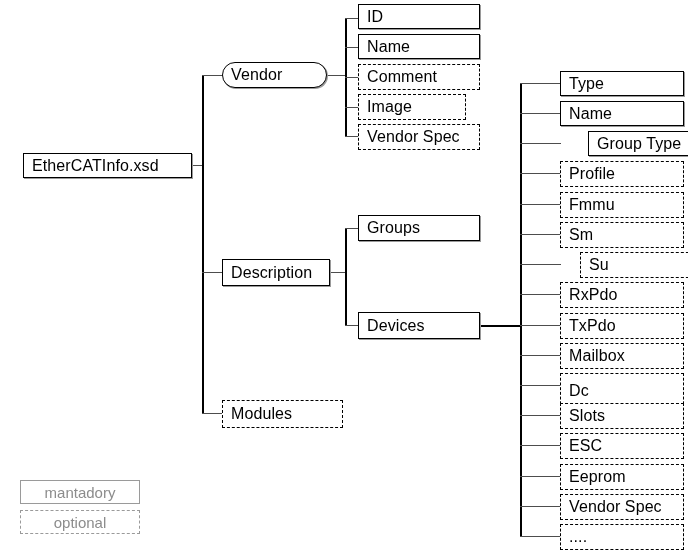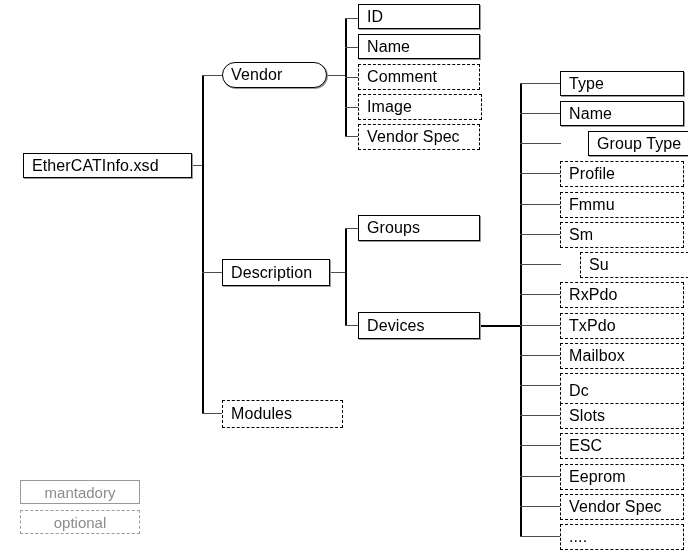--- a/index.html
+++ b/index.html
@@ -129,7 +129,7 @@
   <div class="node optional" style="left:358px; top:64px; width:122px; height:26px;">
     <span>Comment</span>
   </div>
-  <div class="node optional" style="left:358px; top:94px; width:124px; height:26px;">
+  <div class="node optional" style="left:358px; top:94px; width:108px; height:26px;">
     <span>Image</span>
   </div>
   <div class="node optional" style="left:358px; top:124px; width:122px; height:26px;">

